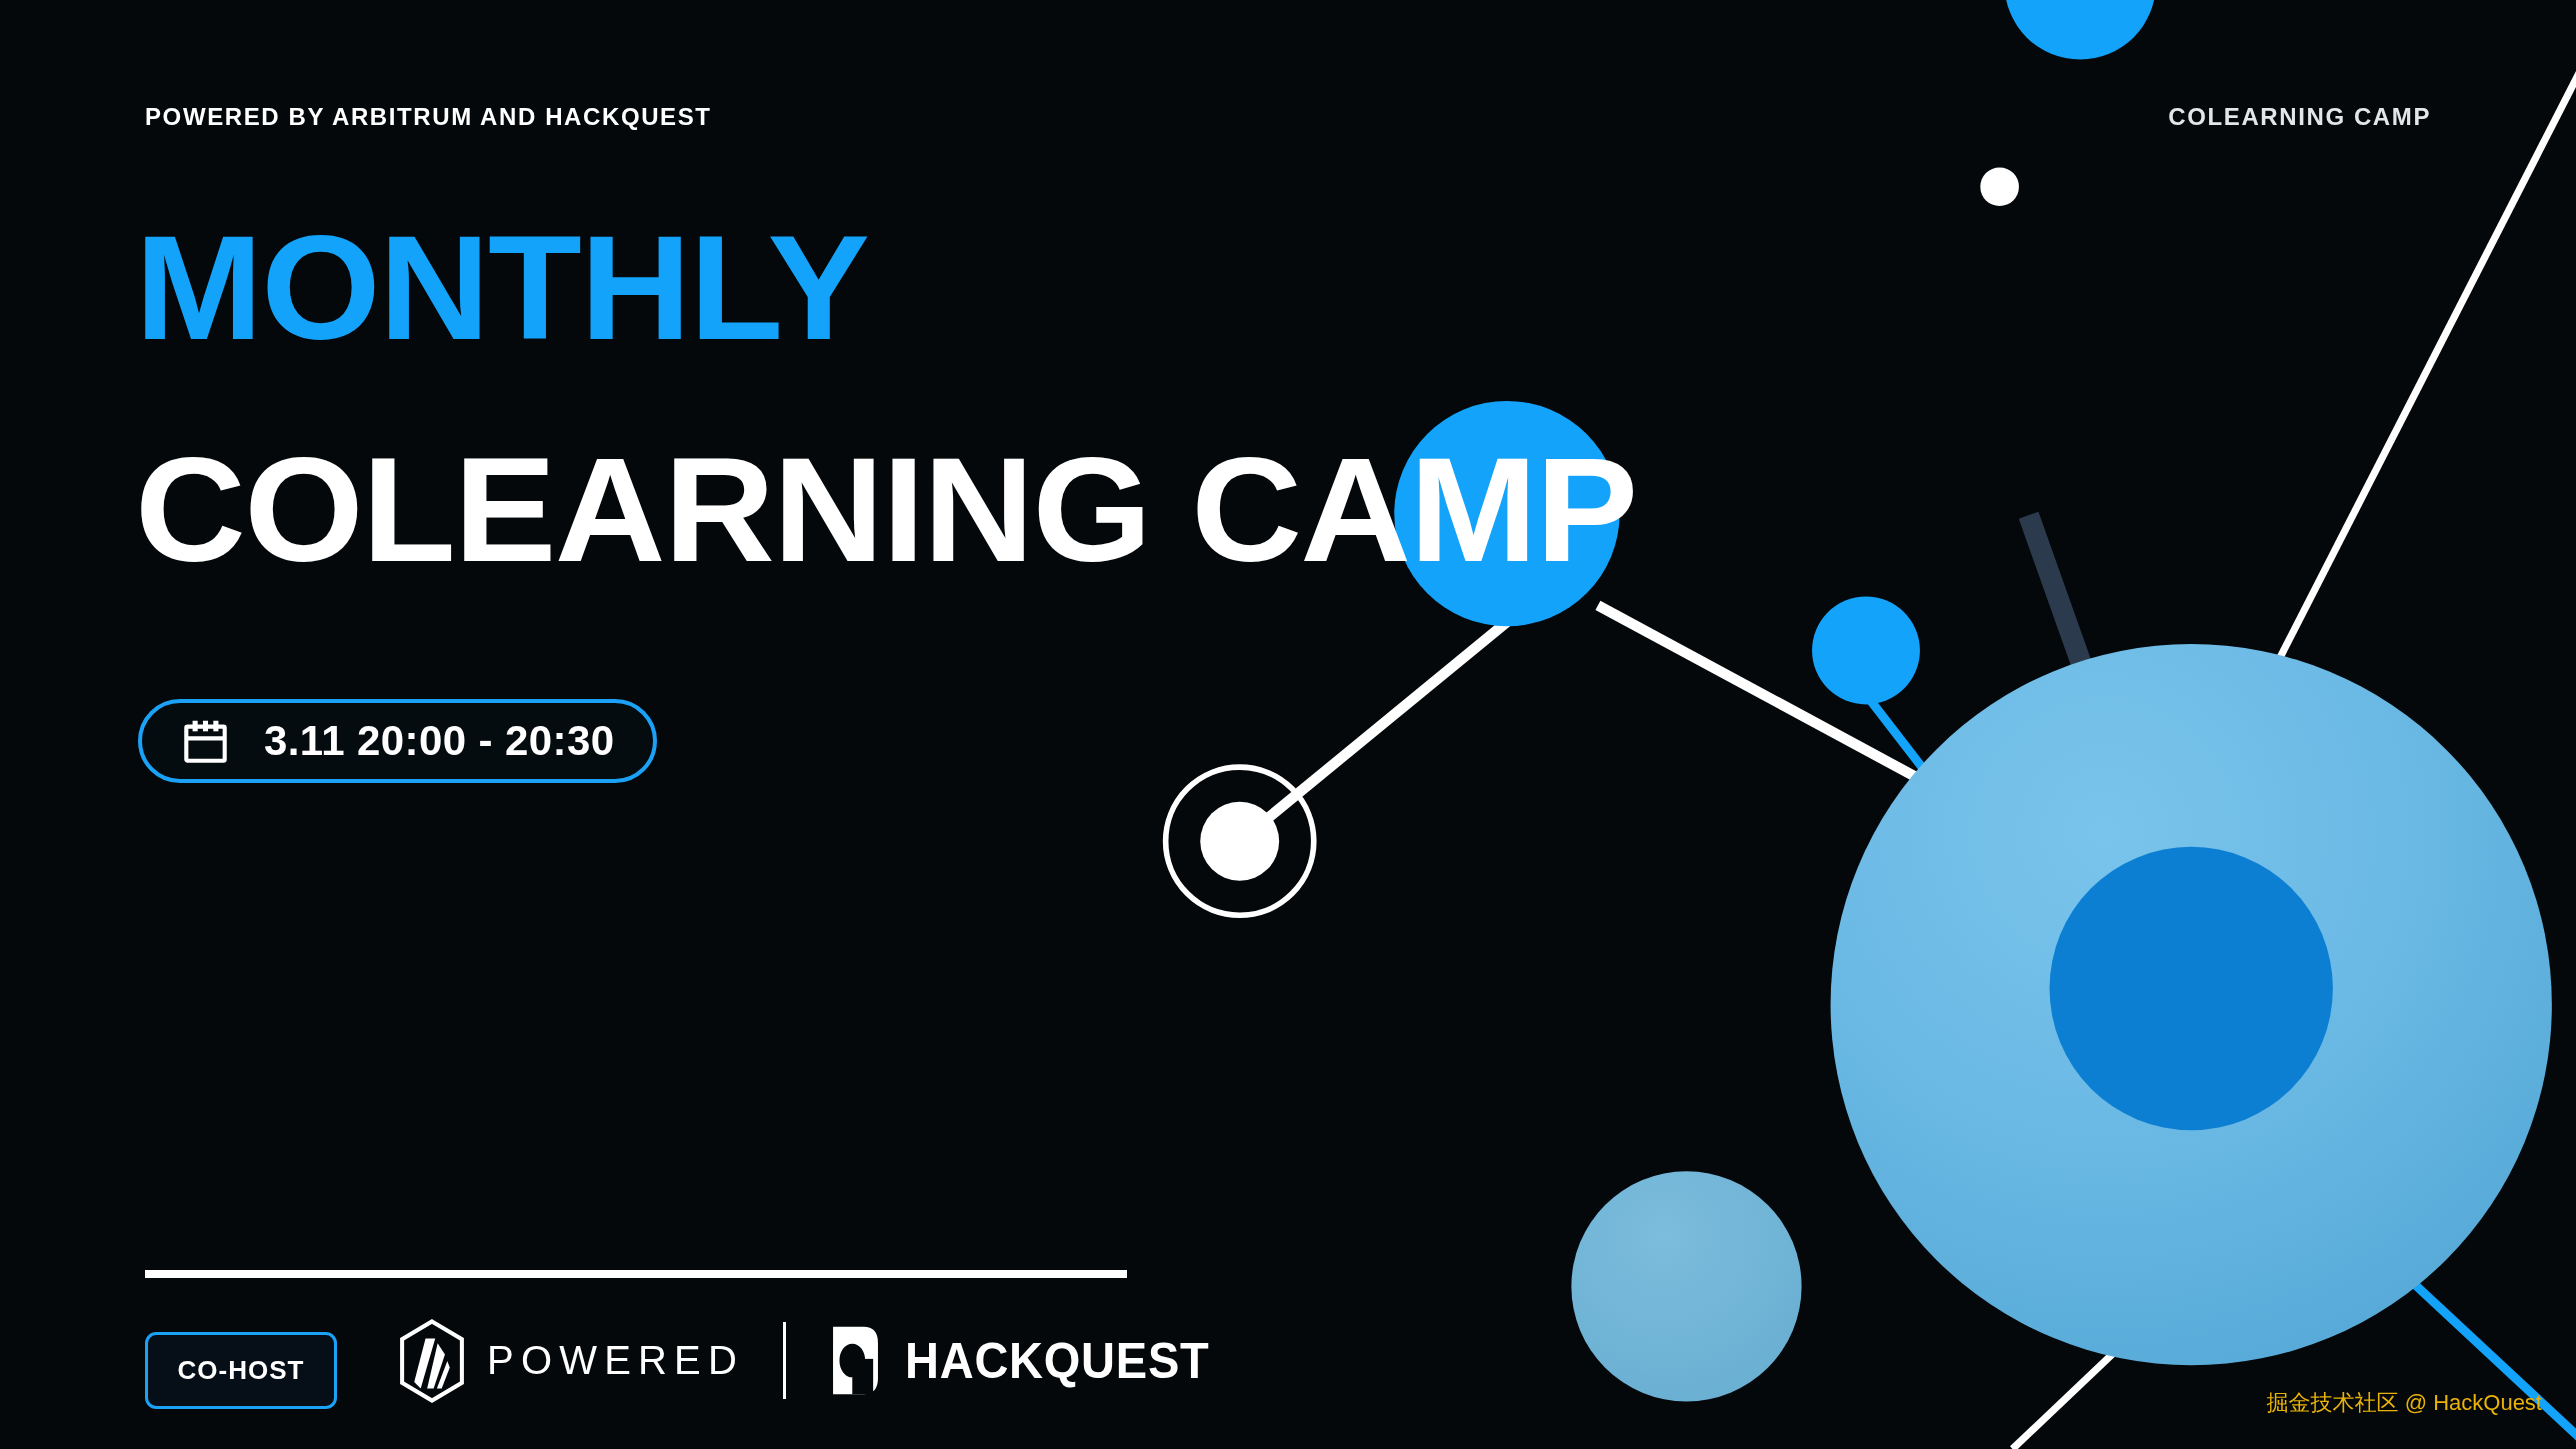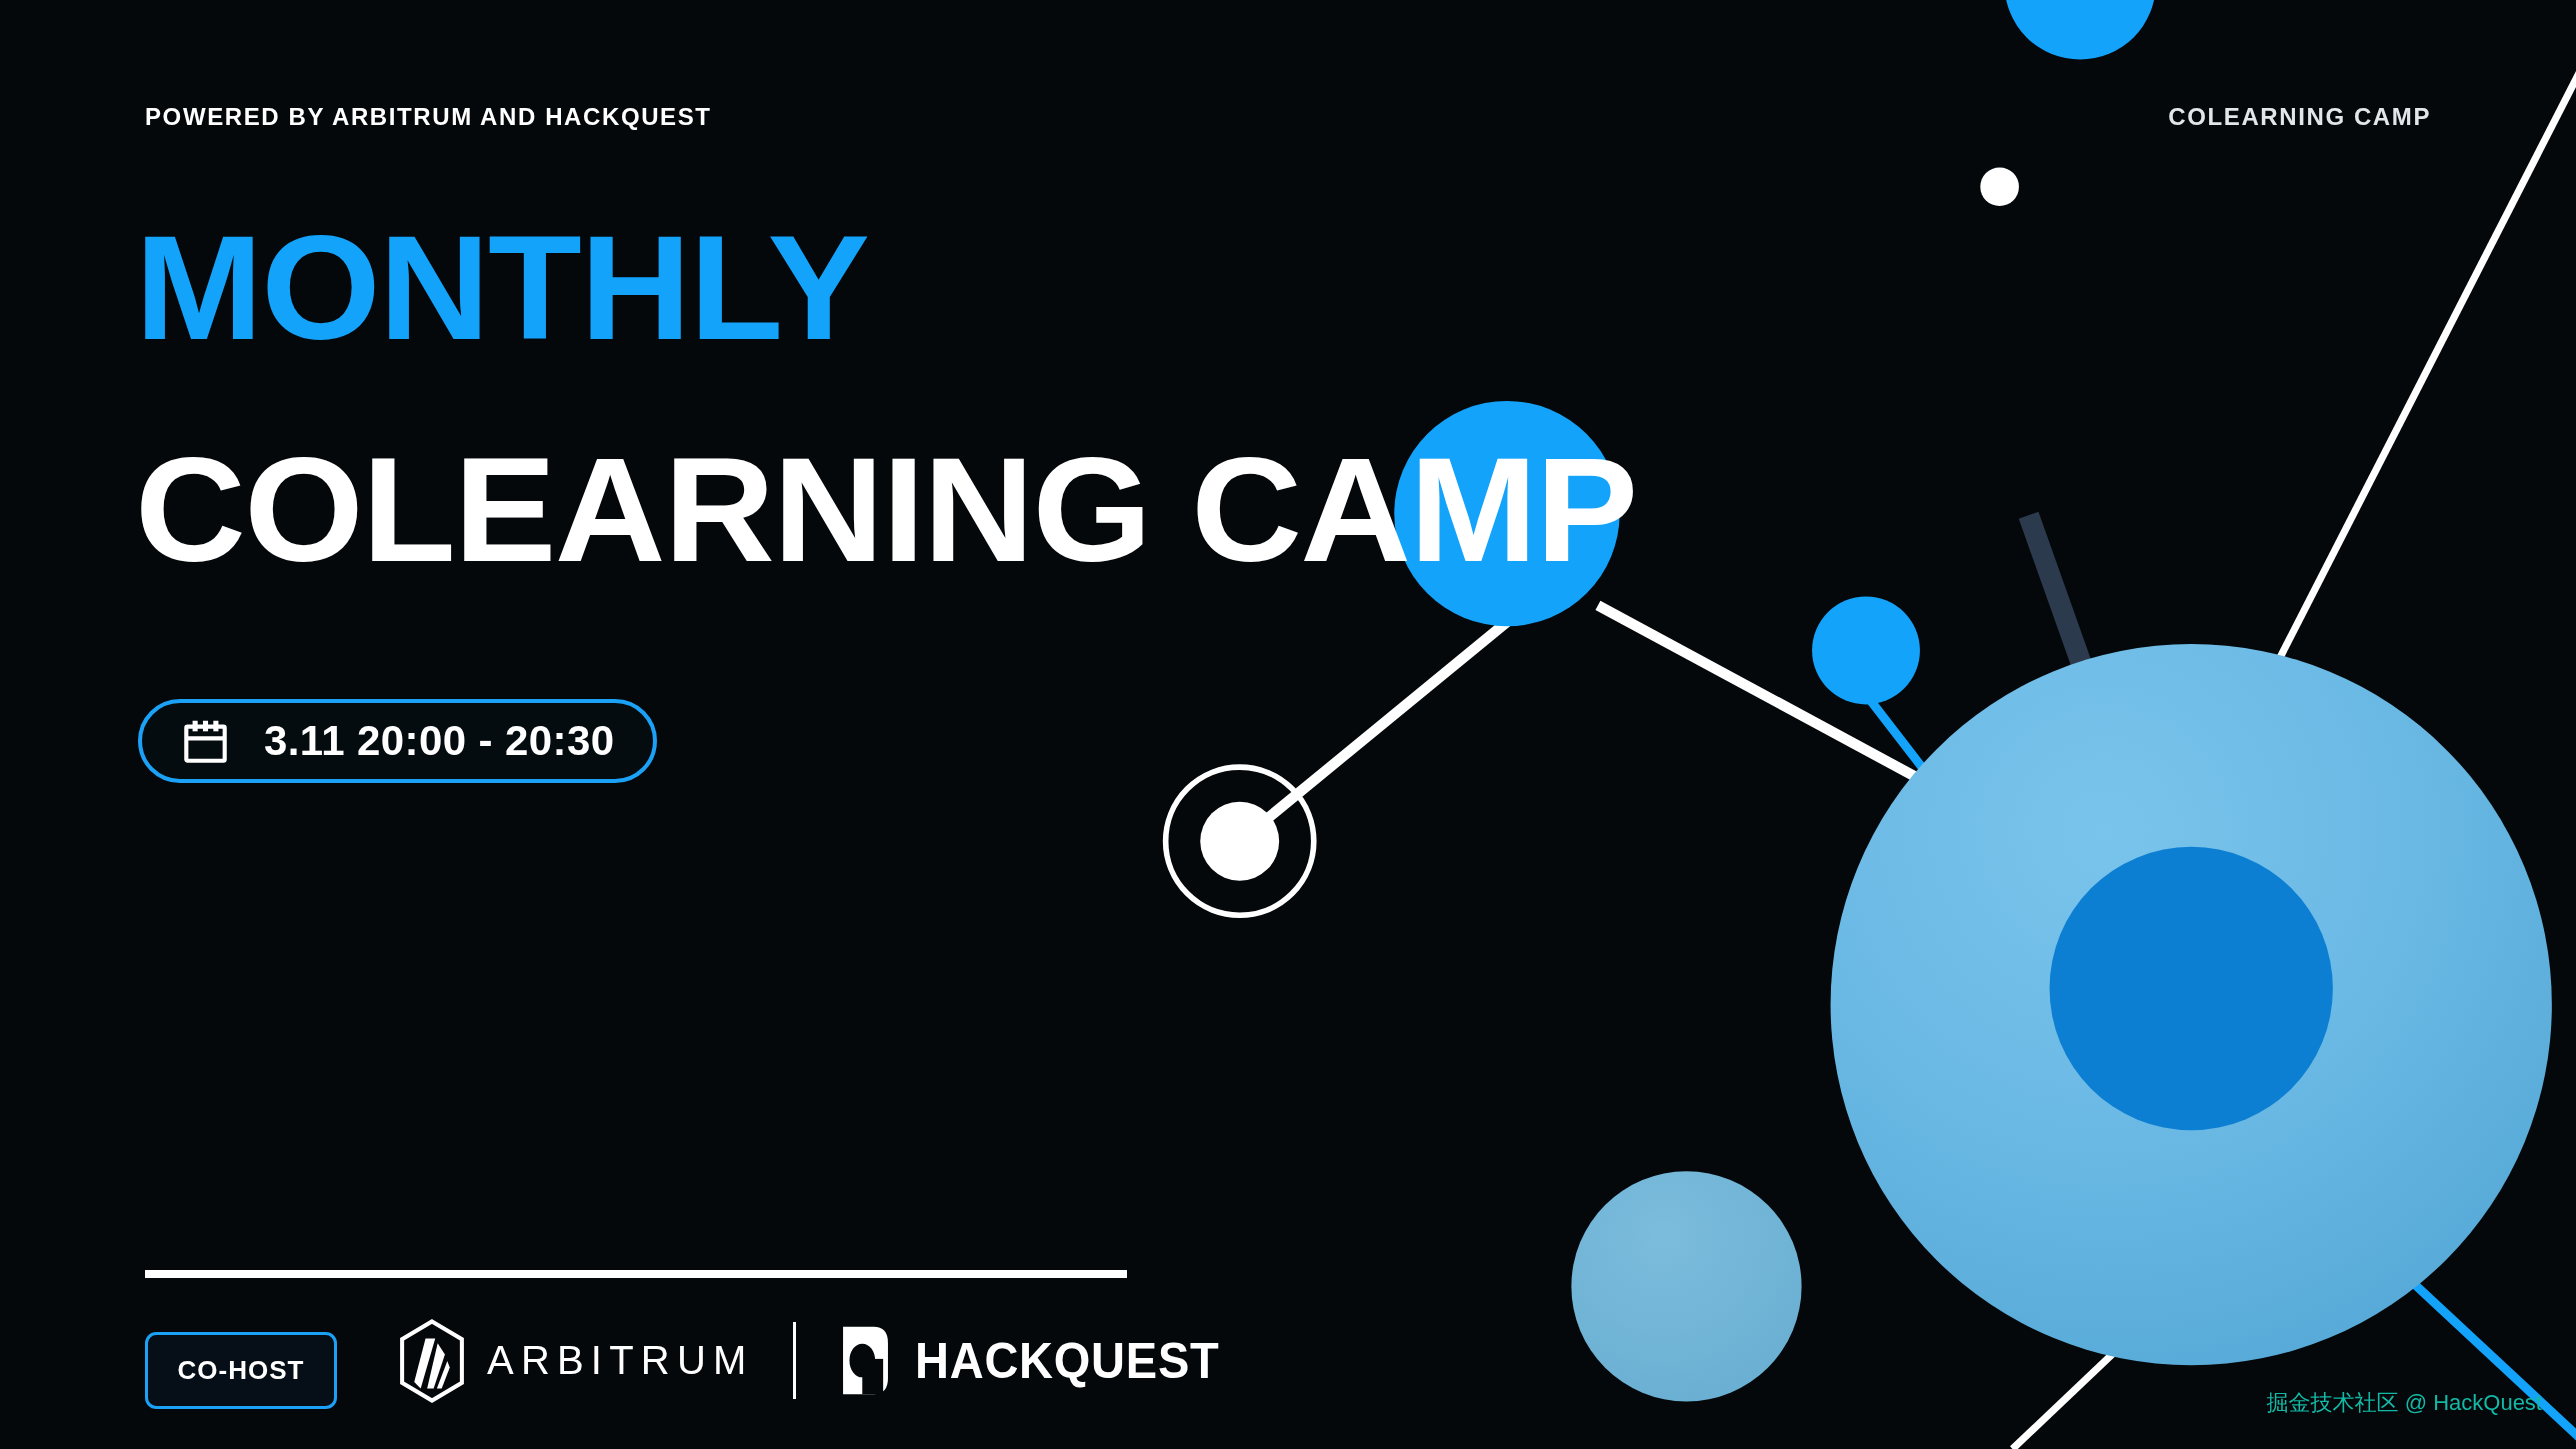--- a/index.html
+++ b/index.html
@@ -252,7 +252,7 @@
           <path d="M49 30 L58 44 L44 86 L36 86 Z" fill="#ffffff"></path>
           <path d="M61 52 L64 60 L54 86 L48 86 Z" fill="#ffffff"></path>
         </svg>
-        <span class="wordmark">ARBITRUM</span>
+        <span class="wordmark">POWERED</span>
       </div>
 
       <div class="footer-divider"></div>

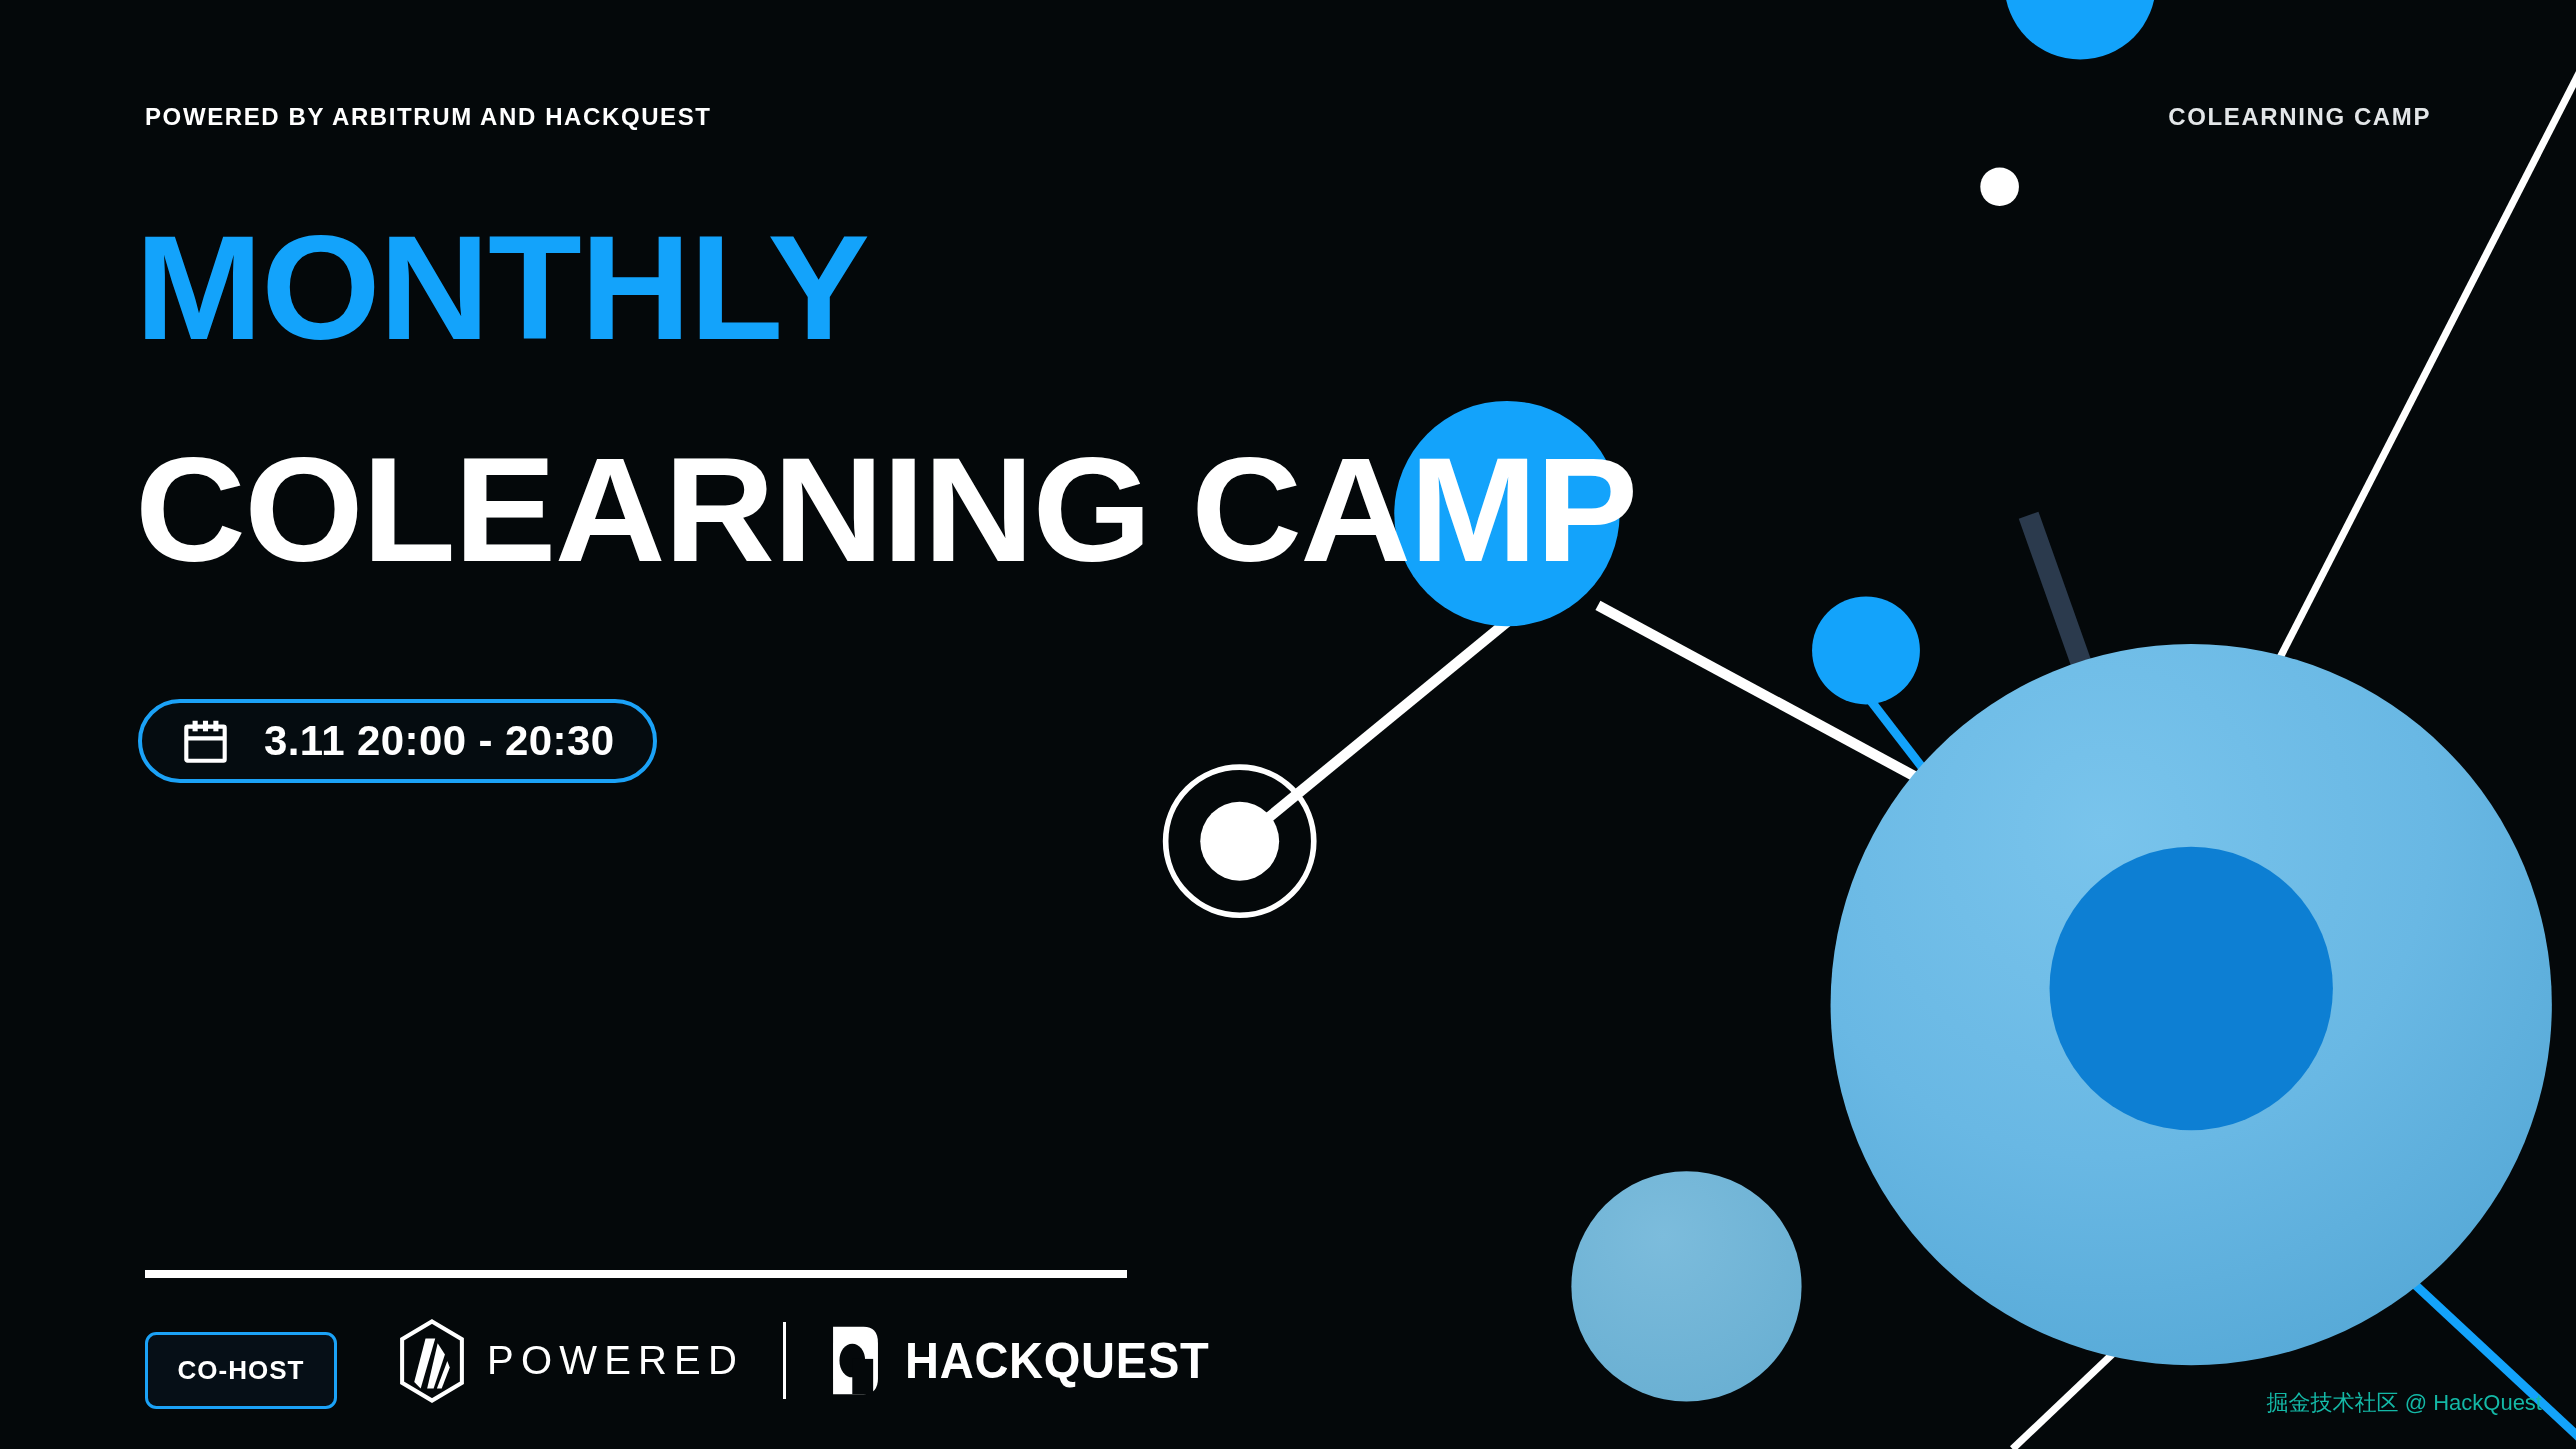--- a/index.html
+++ b/index.html
@@ -174,7 +174,7 @@
     right: 34px;
     bottom: 31px;
     font-size: 22px;
-    color: #14b8a6;
+    color: #eab308;
     white-space: nowrap;
     z-index: 5;
   }

